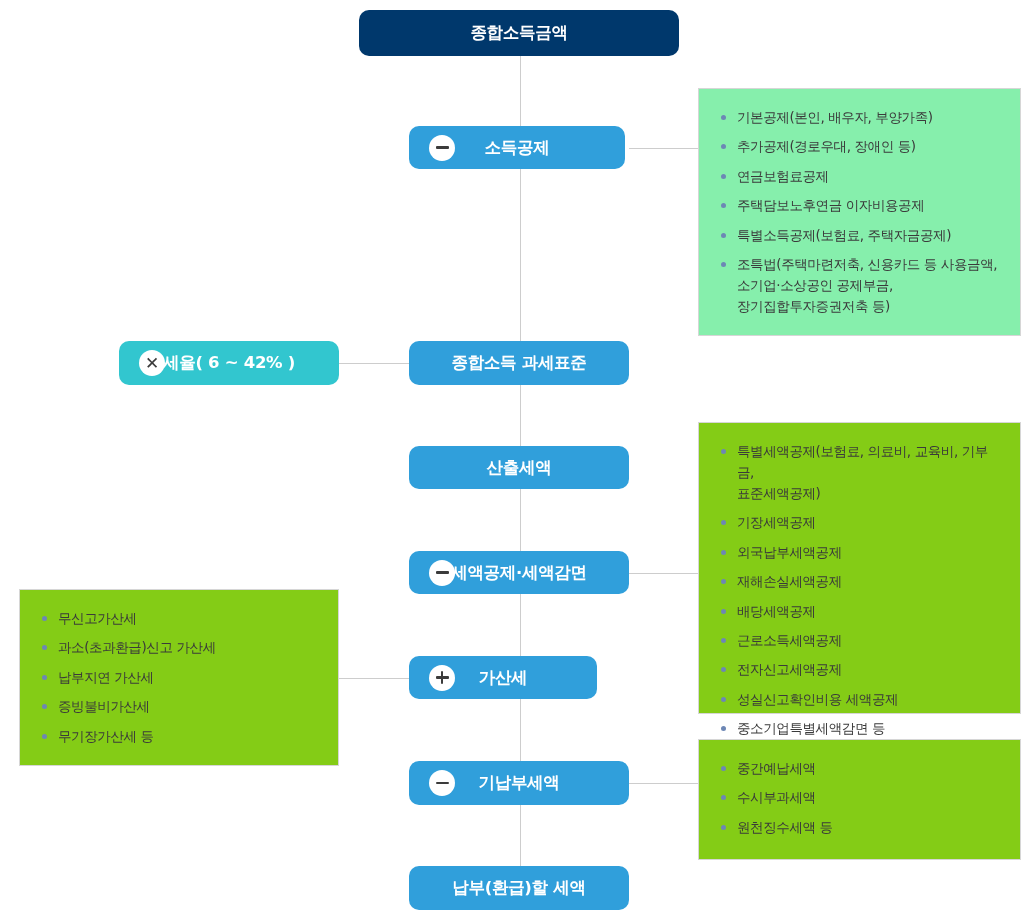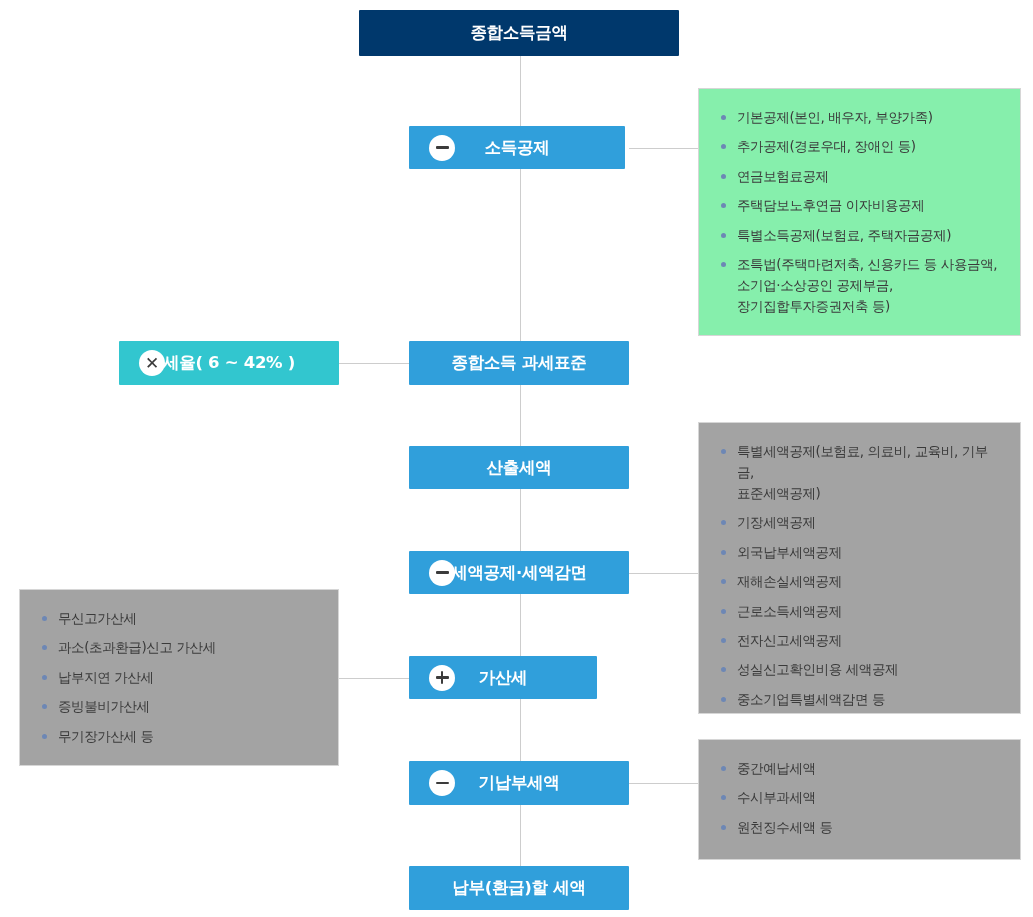--- a/index.html
+++ b/index.html
@@ -36,7 +36,7 @@
   .node {
     position: absolute;
     box-sizing: border-box;
-    border-radius: 1px;
+    border-radius: 10px;
     display: flex;
     align-items: center;
     justify-content: center;

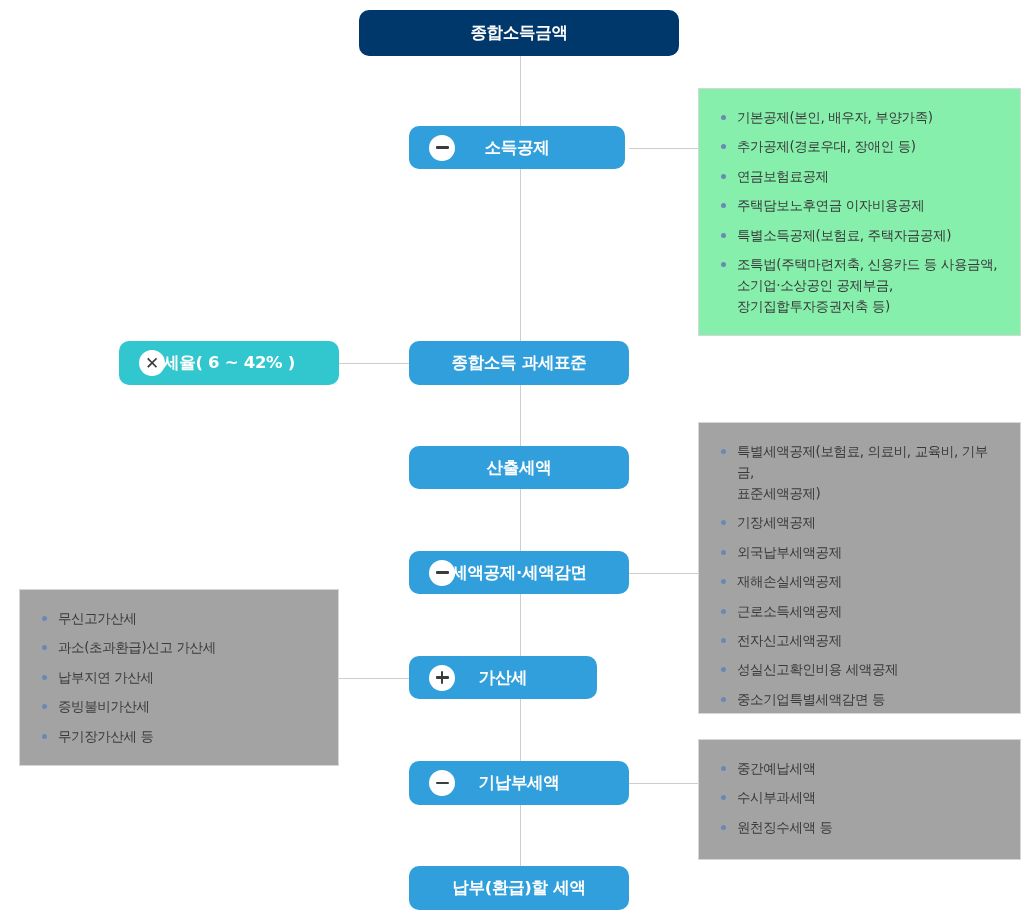--- a/index.html
+++ b/index.html
@@ -104,7 +104,7 @@
     position: absolute;
     box-sizing: border-box;
     border: 1px solid #d6d6d6;
-    background: #a3a3a3;
+    background: #84cc16;
     padding: 18px 16px 16px 22px;
   }
   .listbox.shaded {

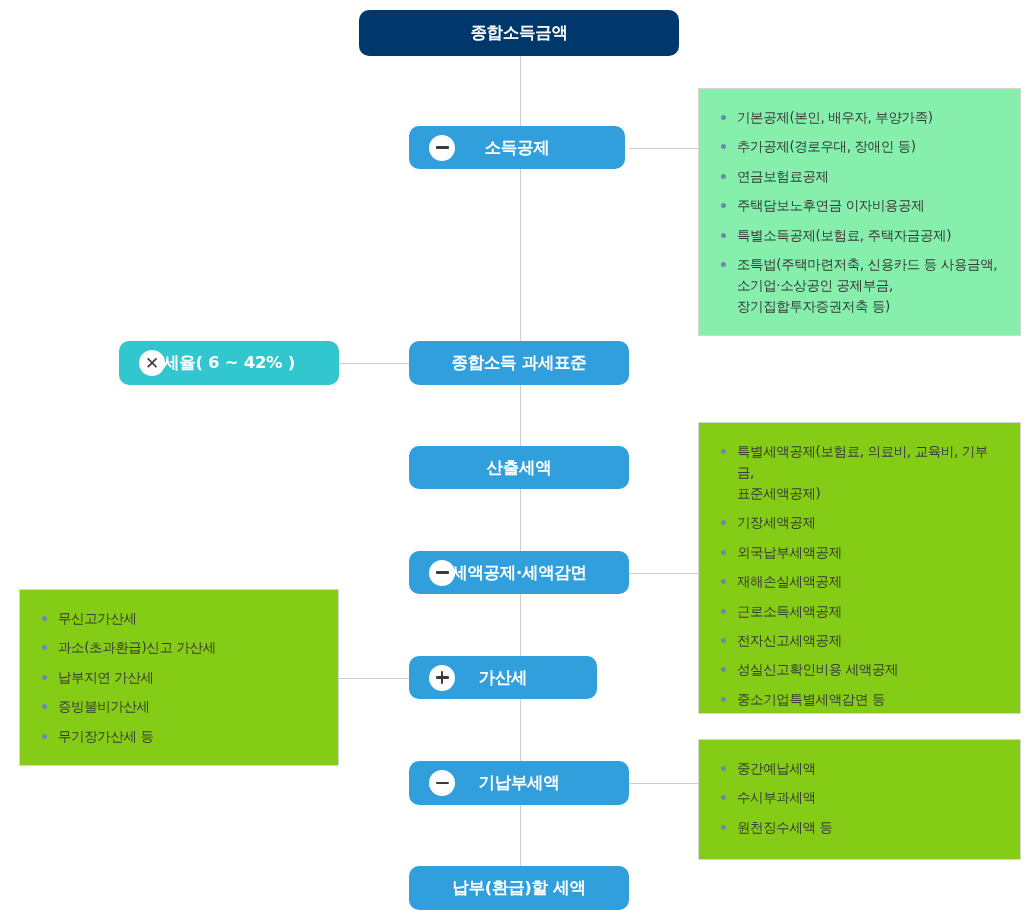--- a/index.html
+++ b/index.html
@@ -281,6 +281,12 @@
         <li>
           <span class="bullet"></span>
           <span class="txt">
+            <span class="ln">배당세액공제</span>
+          </span>
+        </li>
+        <li>
+          <span class="bullet"></span>
+          <span class="txt">
             <span class="ln">근로소득세액공제</span>
           </span>
         </li>

